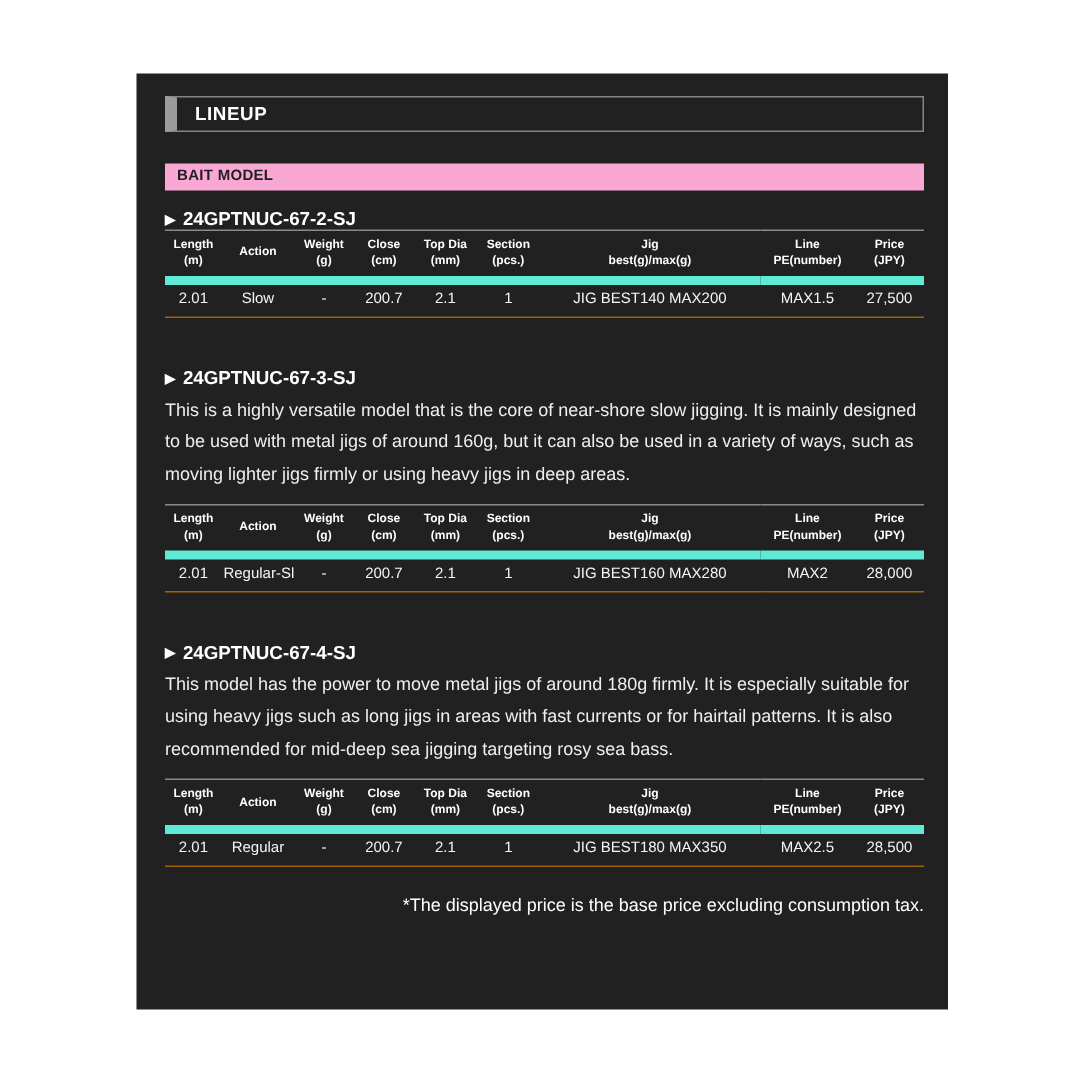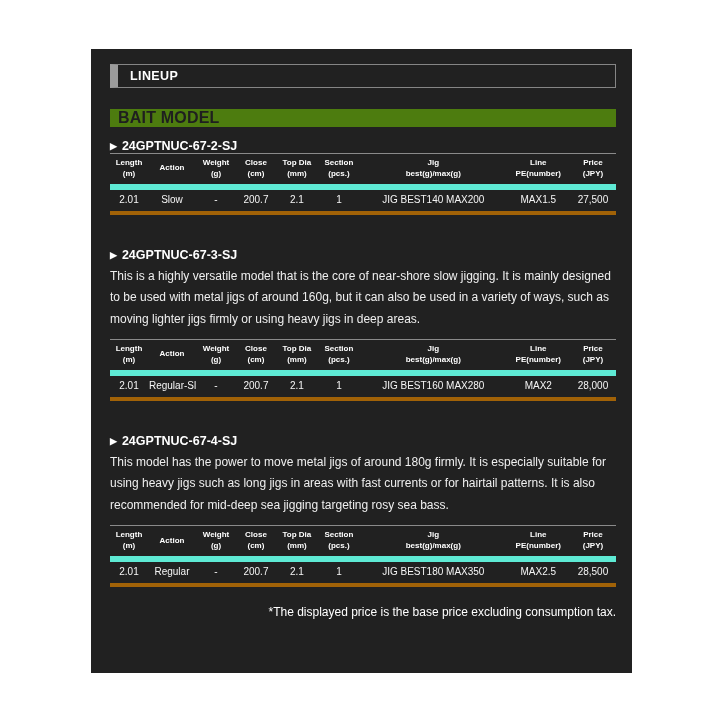--- a/index.html
+++ b/index.html
@@ -38,10 +38,10 @@
   }
   .gray-bar {
     margin-top: 21px;
-    background: #4d7c0f;
+    background: #f9a8d4;
     color: #1f1f1f;
     font-weight: bold;
-    font-size: 16px;
+    font-size: 10px;
     height: 18px;
     line-height: 18px;
     padding-left: 8px;

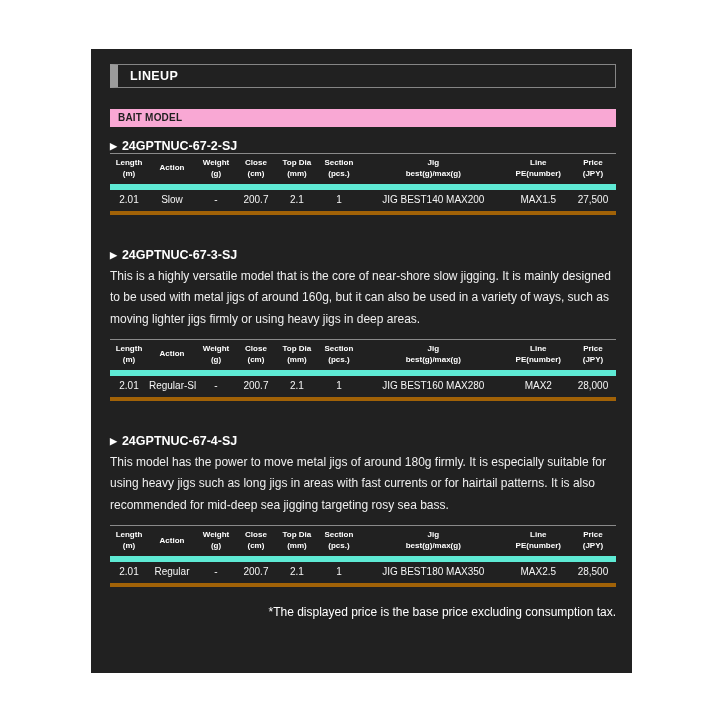--- a/index.html
+++ b/index.html
@@ -74,7 +74,7 @@
     table-layout: fixed;
   }
   table.spec thead tr { border-bottom: 6px solid #5eead4; }
-  table.spec tbody tr { border-bottom: 4px solid #a16207; }
+  table.spec tbody tr { border-bottom: 1px solid #a16207; }
   table.spec th {
     color: #ffffff;
     font-size: 8px;

